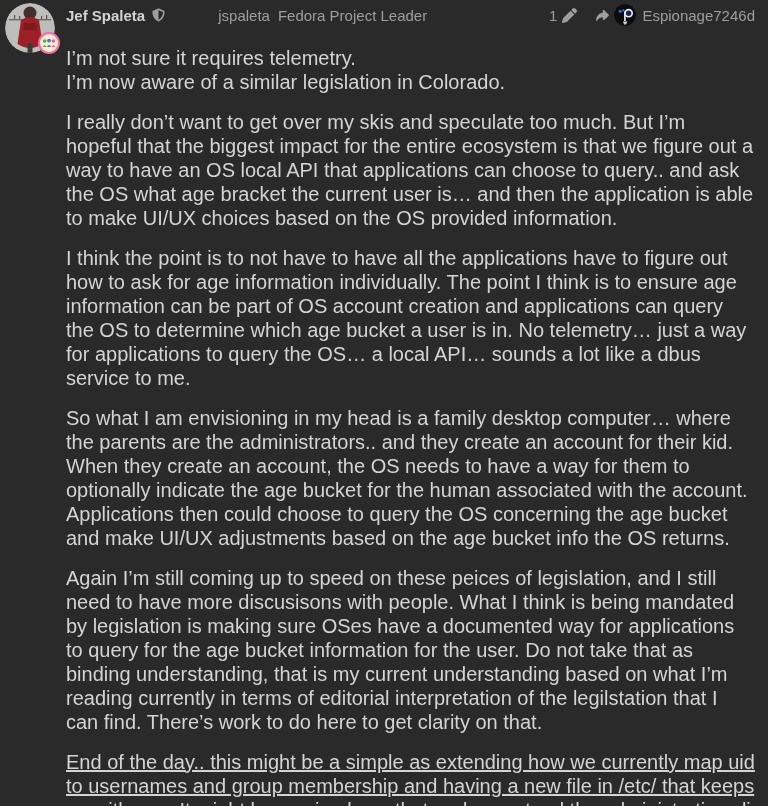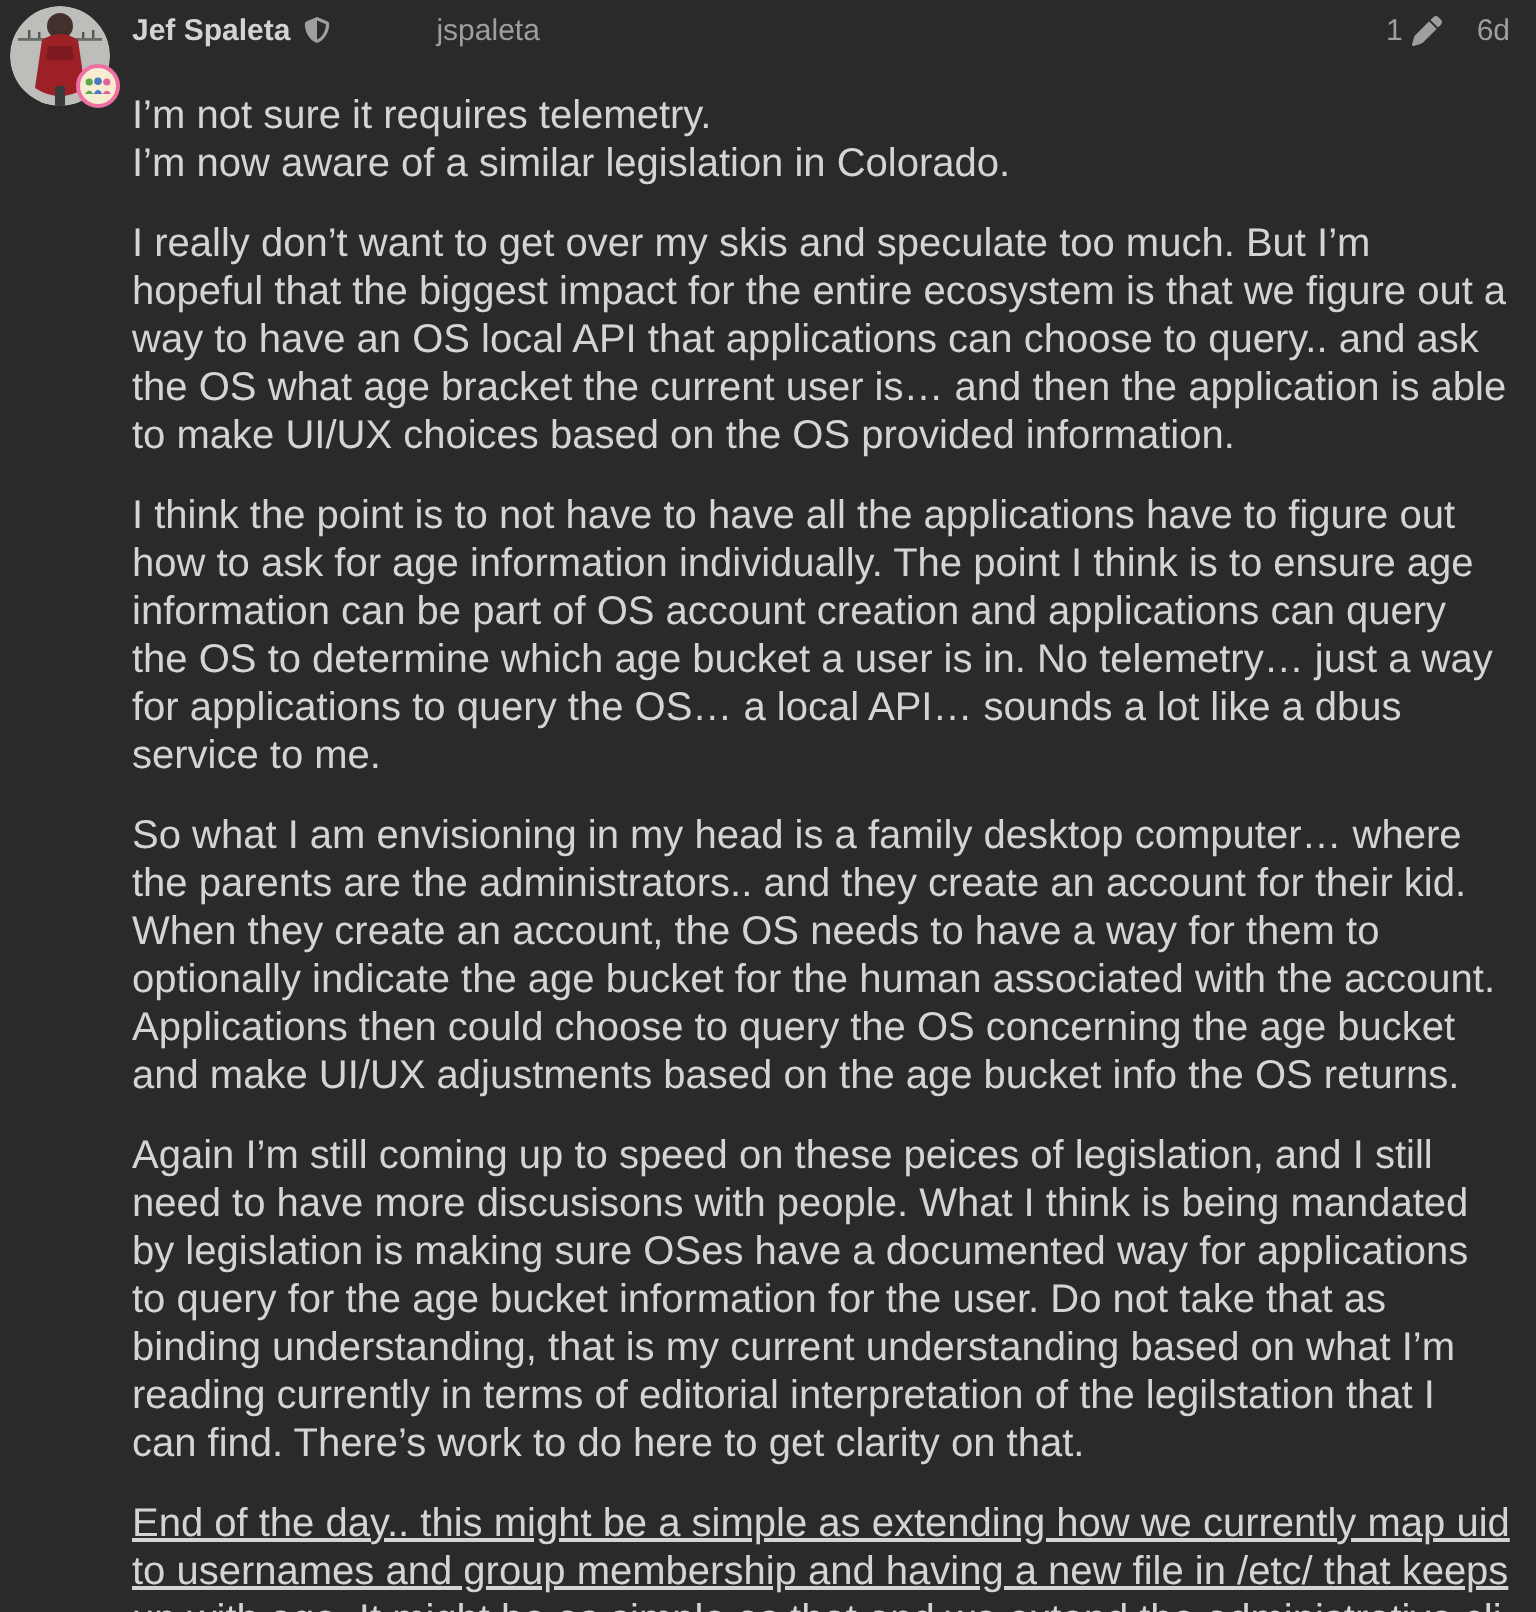--- a/index.html
+++ b/index.html
@@ -151,6 +151,7 @@
         </svg>
       </span>
       <span class="username">jspaleta</span>
+      <span class="user-title">Fedora Project Leader</span>
 
       <span class="header-right">
         <span class="edit-group">

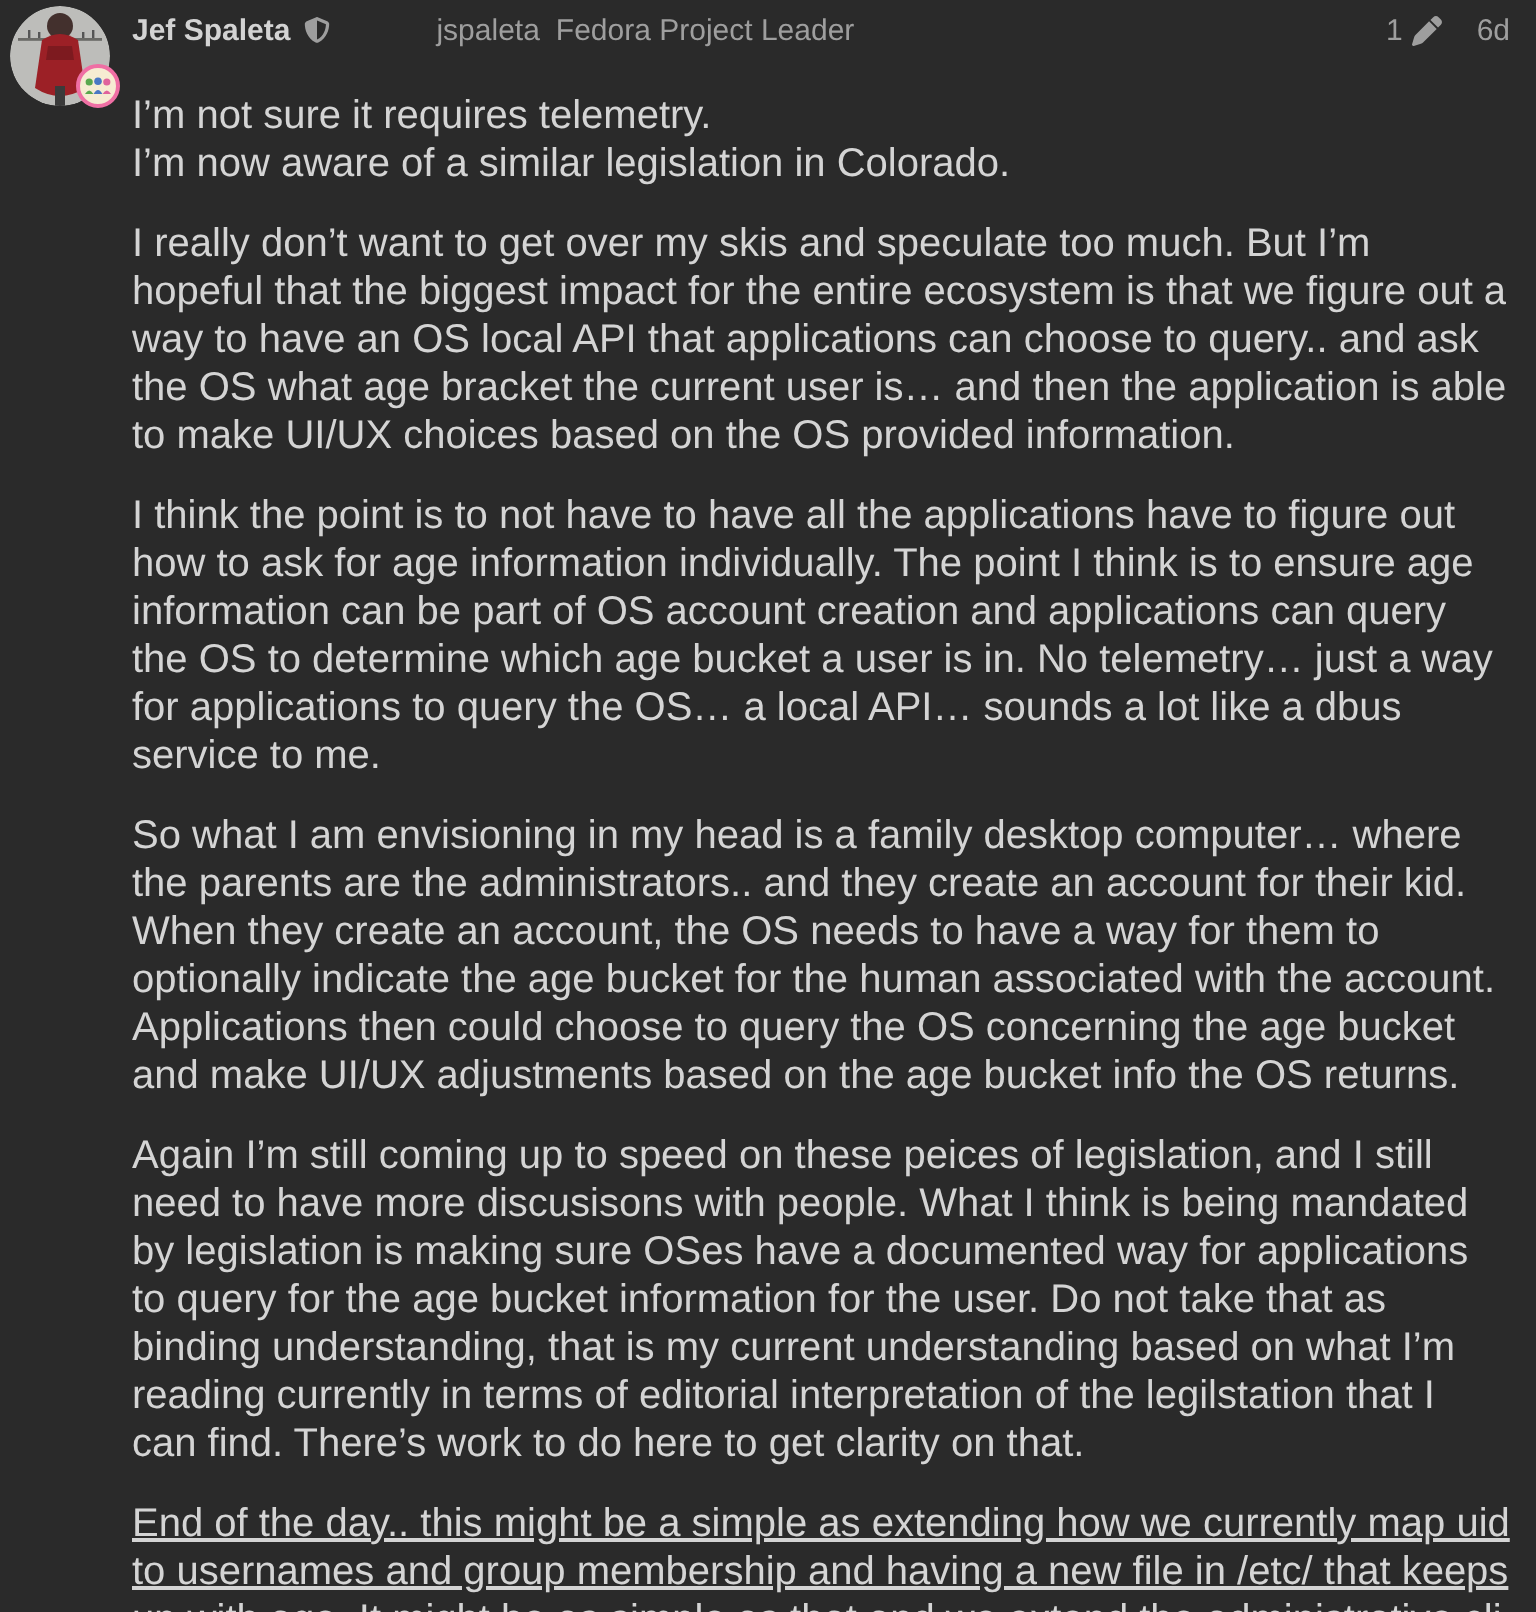--- a/index.html
+++ b/index.html
@@ -162,6 +162,25 @@
             </svg>
           </span>
         </span>
+        <span class="reply-group">
+          <span class="reply-arrow-icon">
+            <svg width="16" height="14" viewBox="0 0 24 22">
+              <path fill="#9e9e9e" d="M13.2 4.2v3.2C6.6 8.3 3.2 12.6 2.6 19.4c-.1.8 1 1.2 1.5.5 2.6-3.7 5.9-5.3 9.1-5.3v3.2c0 1 1.2 1.6 2 .9l7.2-6.3c.6-.5 .6-1.4 0-1.9L15.2 3.3c-.8-.7-2-.2-2 .9z"></path>
+            </svg>
+          </span>
+          <span class="reply-avatar">
+            <svg width="22" height="22" viewBox="0 0 22 22">
+              <circle cx="11" cy="11" r="11" fill="#0c0c0e"></circle>
+              <circle cx="6.2" cy="7.2" r="1.5" fill="#3d6fe0"></circle>
+              <circle cx="9.4" cy="6.4" r="1.1" fill="#3d6fe0"></circle>
+              <circle cx="14.6" cy="9.2" r="4.4" fill="#dfeaff"></circle>
+              <circle cx="14.6" cy="9.2" r="2.7" fill="#16264f"></circle>
+              <rect x="10.1" y="7.5" width="1.7" height="9.5" fill="#e9e9e9"></rect>
+              <path d="M9 17.5 L13.5 17.5 L12 20.5 L10 20.5 Z" fill="#cfcfcf"></path>
+            </svg>
+          </span>
+          <span class="reply-user">Espionage724</span>
+        </span>
         <span class="timestamp">6d</span>
       </span>
     </div>

